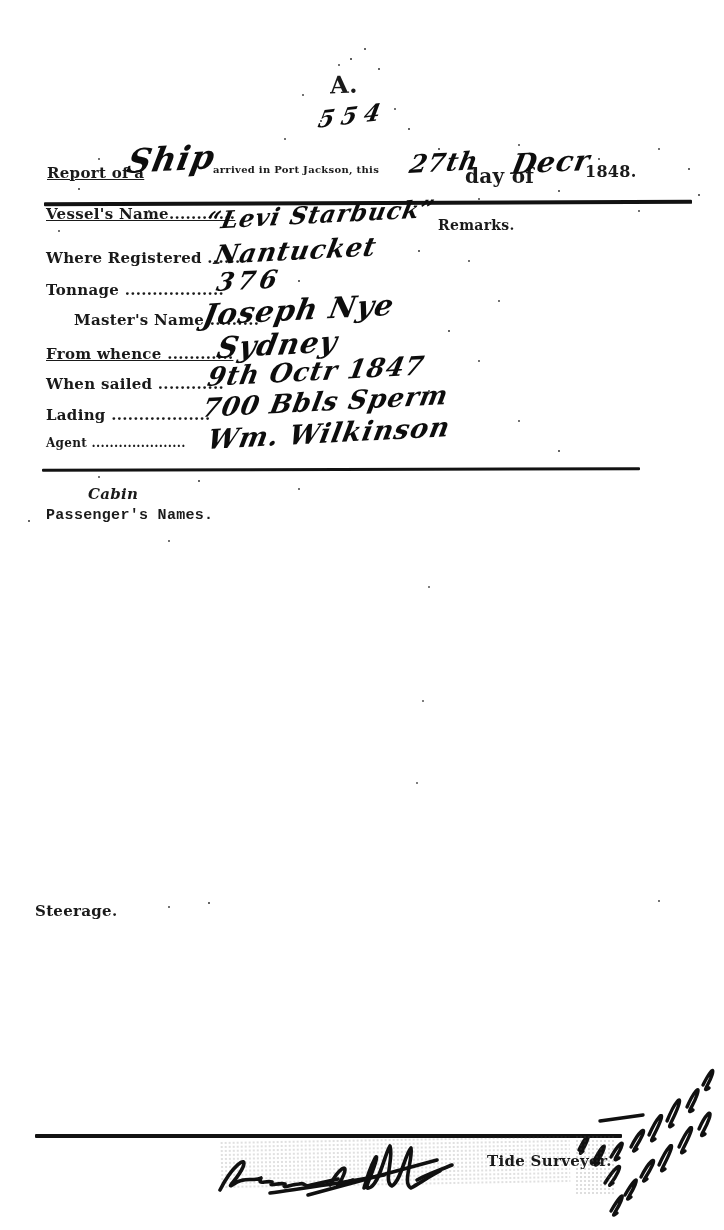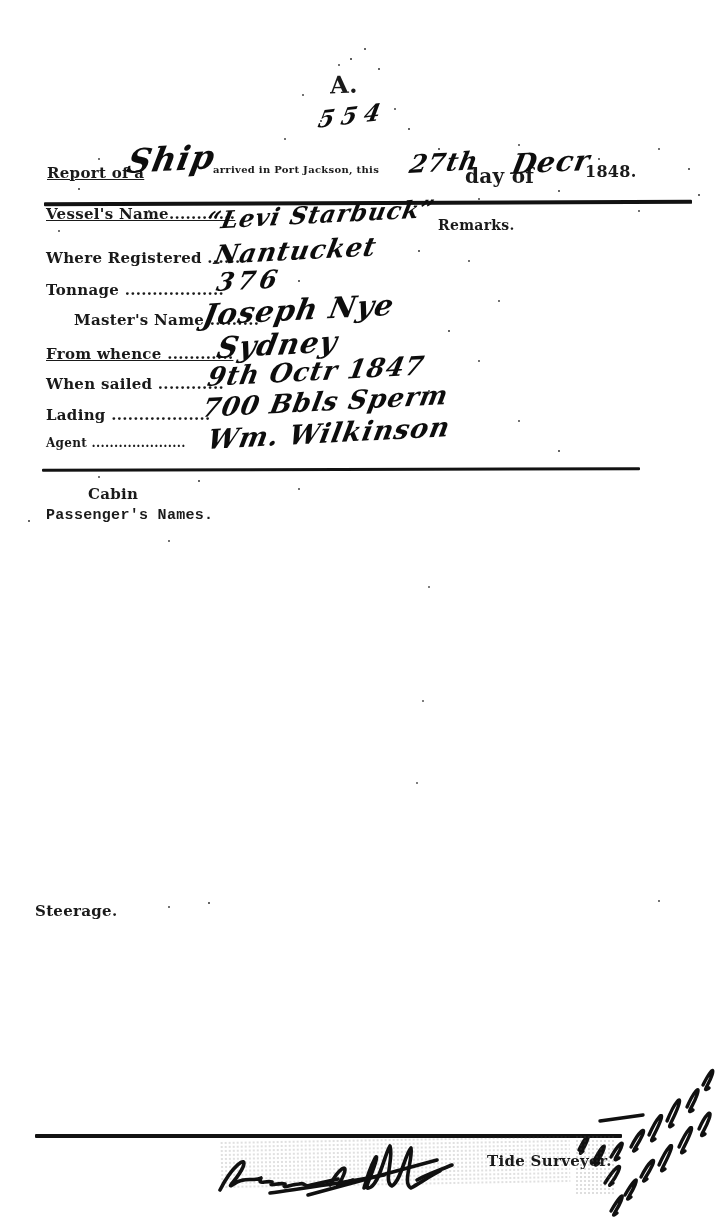--- a/index.html
+++ b/index.html
@@ -73,7 +73,7 @@
 
 <div class="abs rule" style="left:42px;top:468px;width:598px;height:3px;transform:rotate(-.15deg);"></div>
 
-<div class="abs print" style="left:88px;top:485px;font-size:15px;">Cabin</div>
+<div class="abs print" style="left:88px;top:485px;font-size:15px;font-style:italic;">Cabin</div>
 <div class="abs print" style="left:46px;top:507px;font-size:15px;font-family:Liberation Mono, monospace;">Passenger's Names.</div>
 
 <div class="abs print" style="left:35px;top:902px;font-size:15px;">Steerage.</div>

